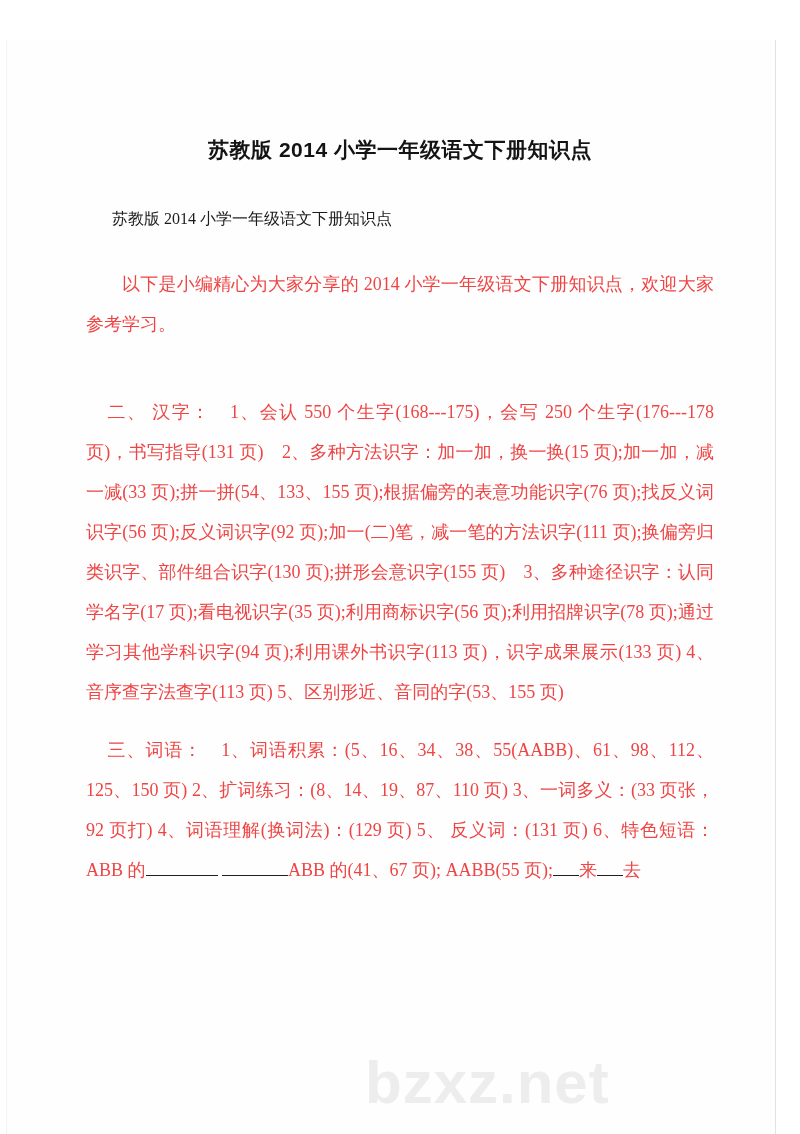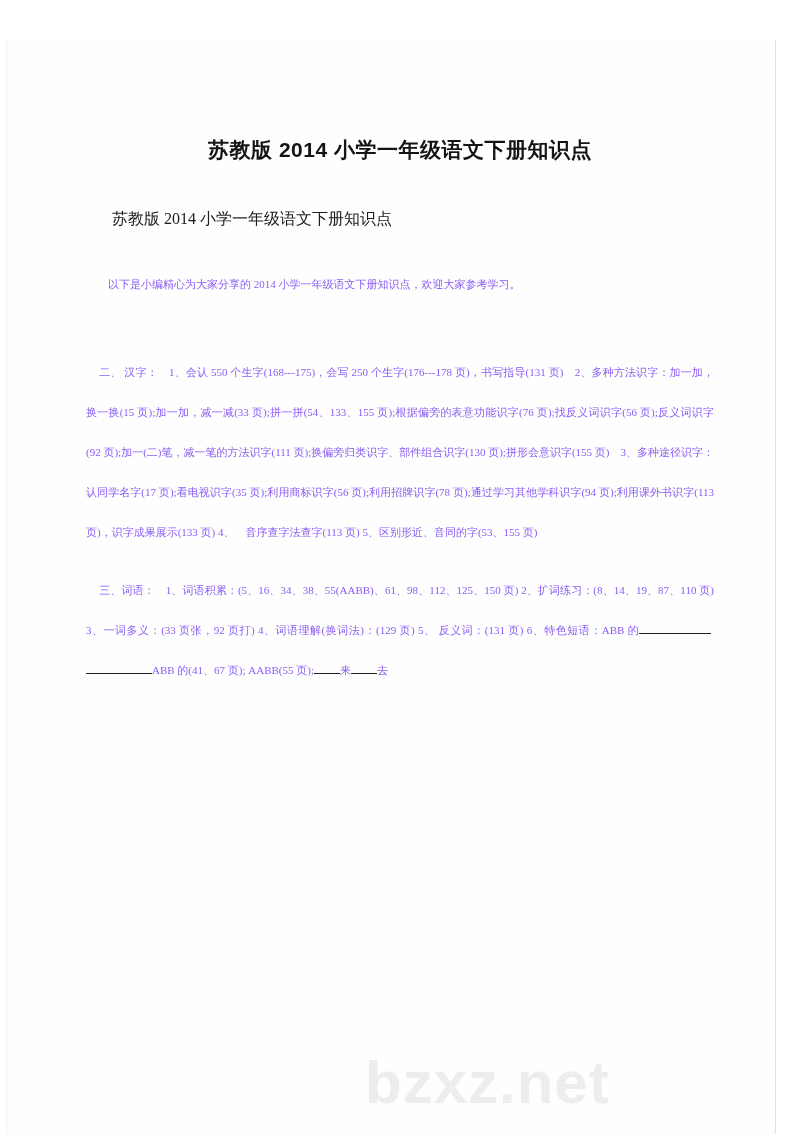--- a/index.html
+++ b/index.html
@@ -65,12 +65,12 @@
   }
 
   .para {
-    font-size: 11px;
+    font-size: 18px;
     line-height: 40px;
     text-align: justify;
     text-justify: inter-ideograph;
     margin: 0;
-    color: #8b5cf6;
+    color: #ef4444;
   }
   .para.indent-1 { text-indent: 2em; }
   .para.indent-half { text-indent: 1.2em; }

